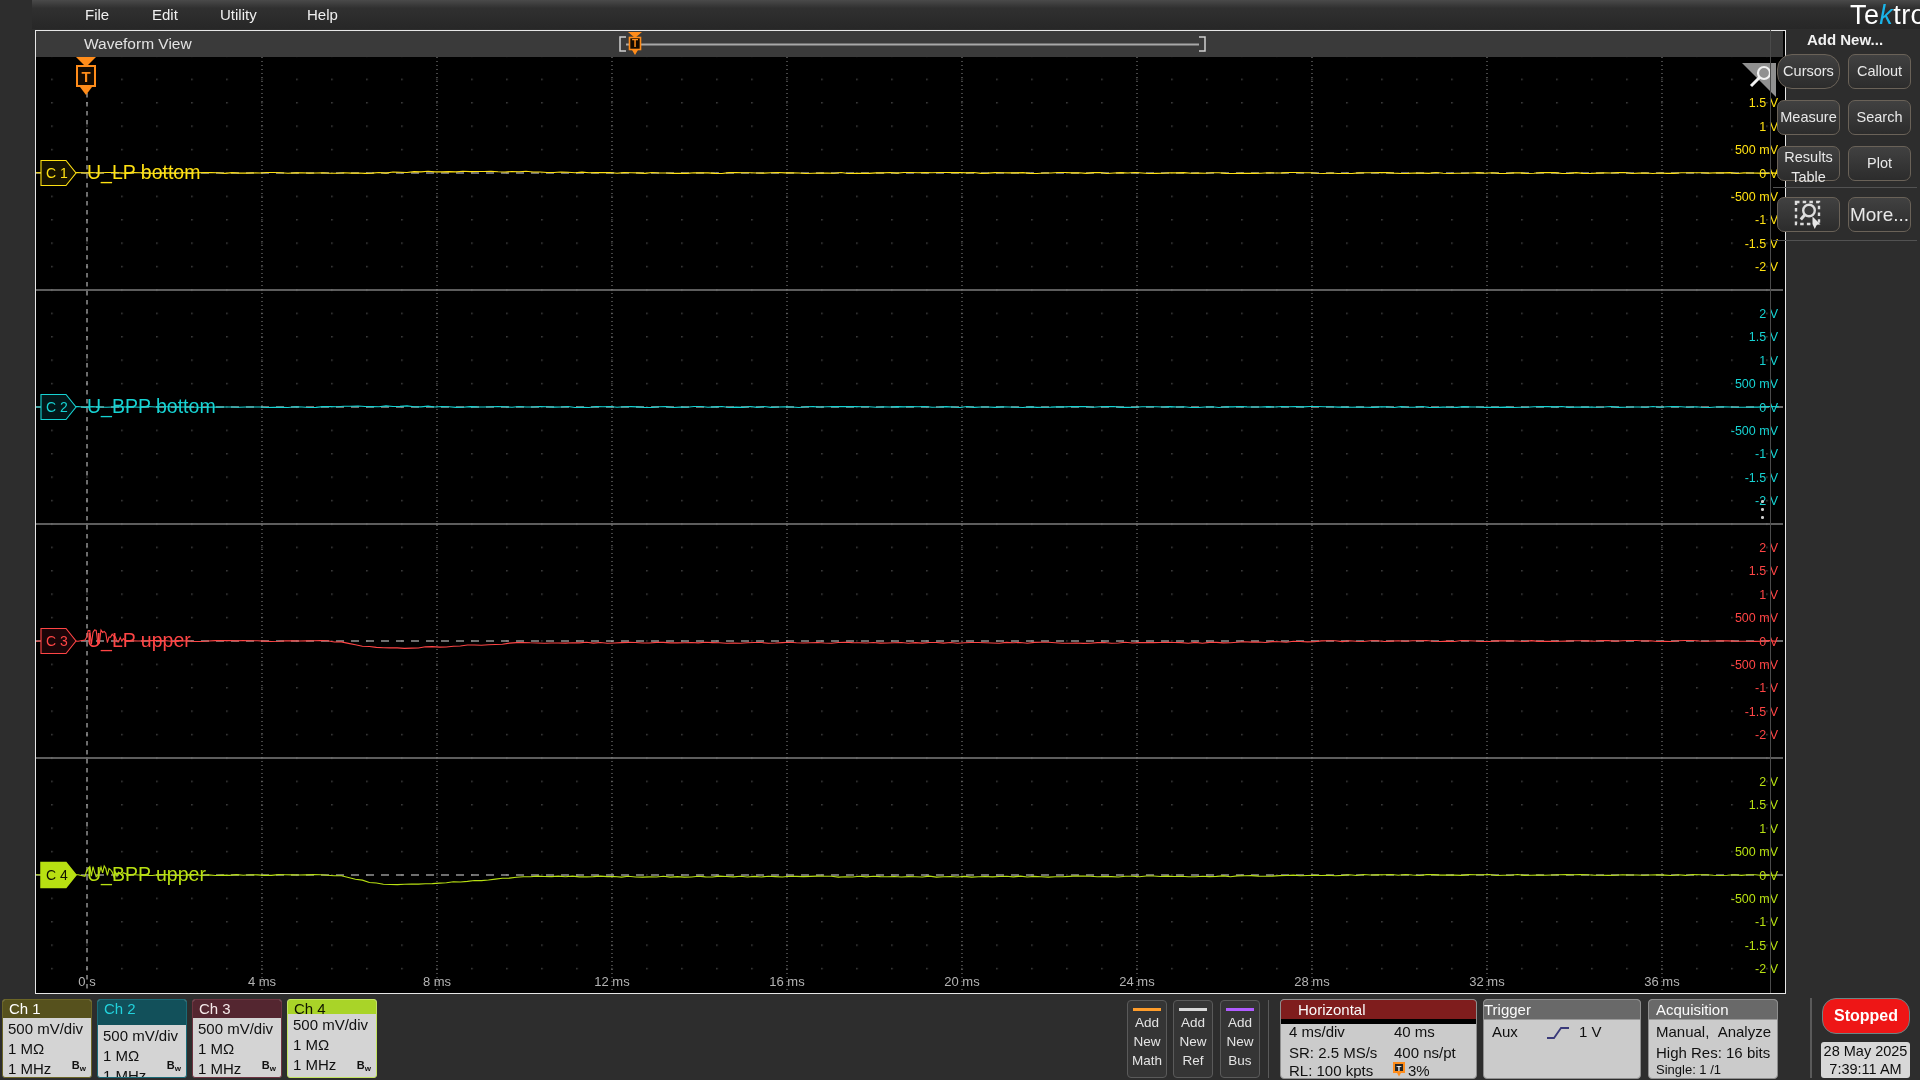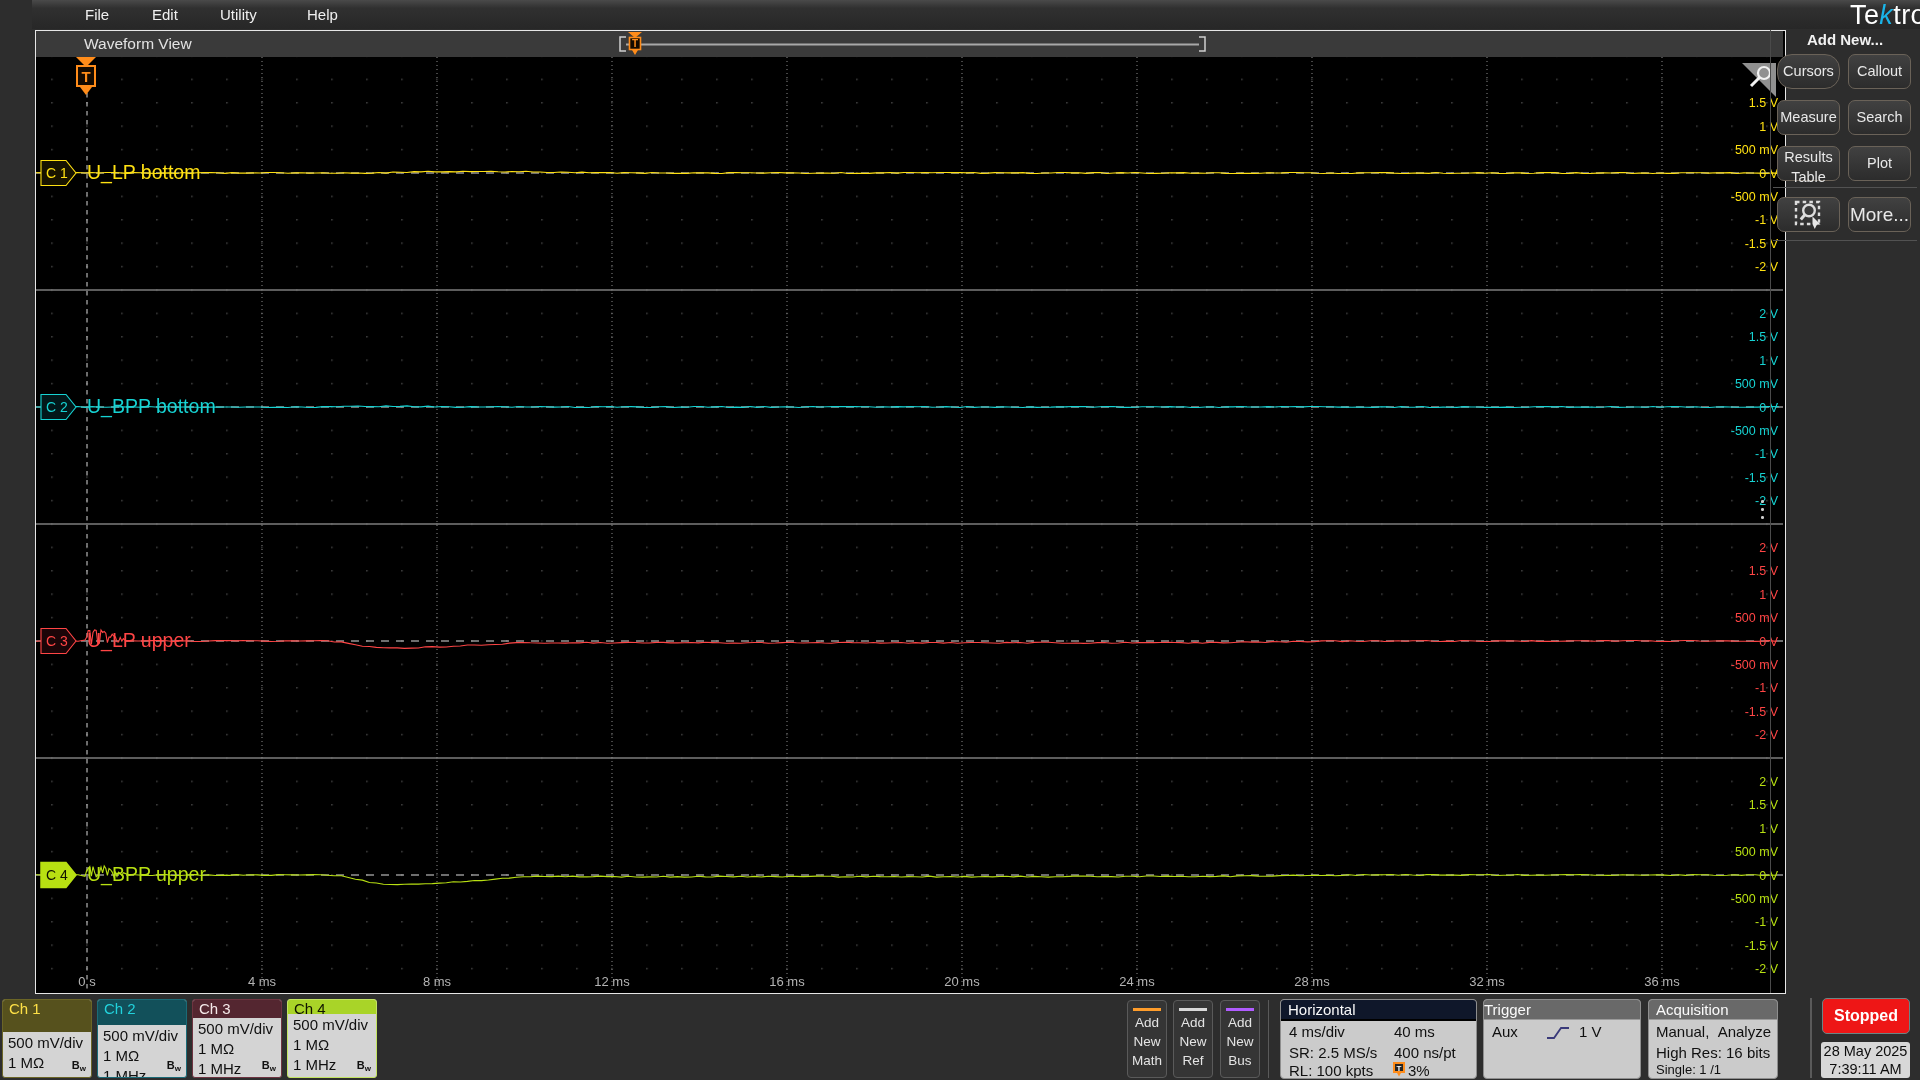--- a/index.html
+++ b/index.html
@@ -165,7 +165,7 @@
 <div style="position:absolute;left:1773px;top:240px;width:144px;height:1px;background:#525252"></div>
 
 <div style="position:absolute;left:2px;top:999px;width:90px;height:79px;border-radius:3px;border:1px solid #6b6526;background:#d4d4d4;box-sizing:border-box;overflow:hidden">
-    <div style="height:32px;background:#56511d;color:#fde047;font-size:15px;padding:0 0 0 6px;line-height:18px">Ch 1</div>
+    <div style="height:18px;background:#56511d;color:#ffffff;font-size:15px;padding:0 0 0 6px;line-height:18px">Ch 1</div>
     <div style="color:#101010;font-size:15px;padding-left:5px;line-height:20px;margin-top:1px">500 mV/div<br>1 MΩ<br>1 MHz</div>
     <div style="position:absolute;right:5px;bottom:4px;color:#101010;font-size:11px;font-weight:bold">B<span style="font-size:8px;vertical-align:-2px">w</span></div>
   </div>

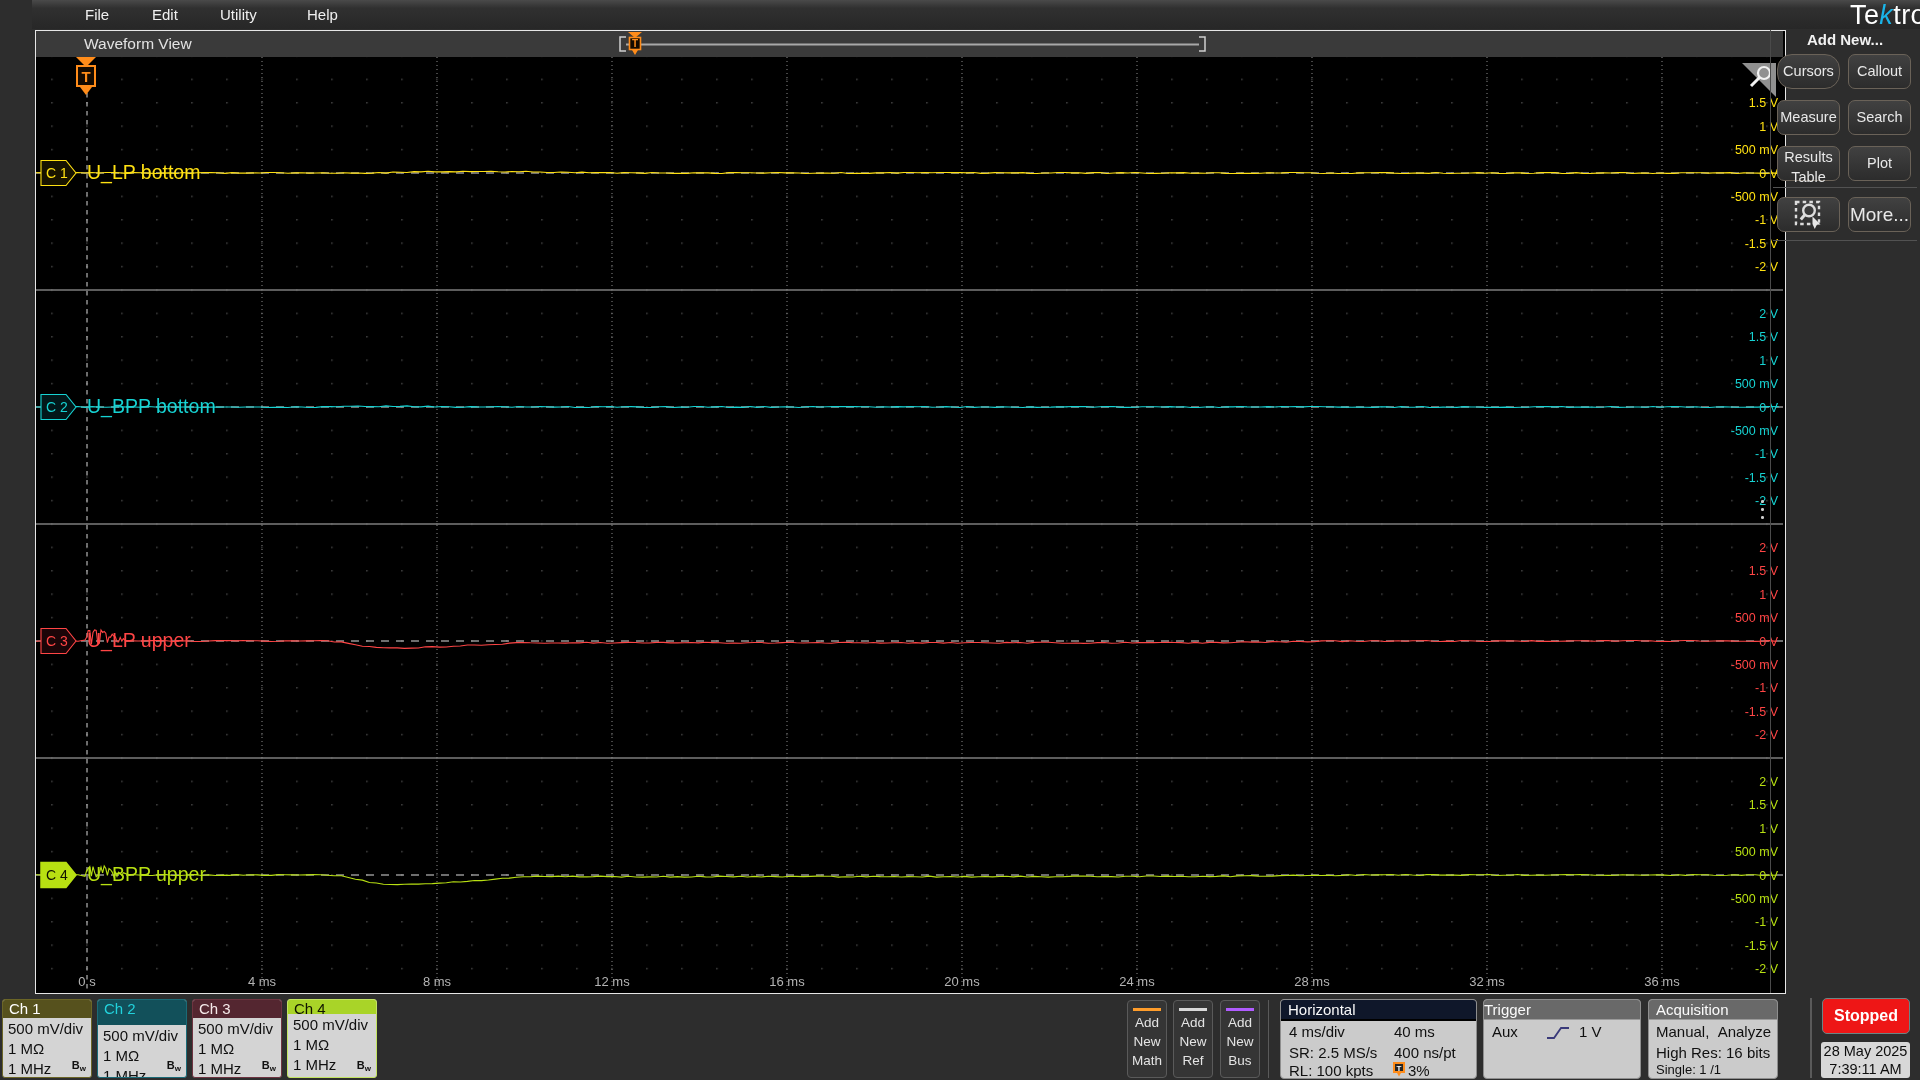--- a/index.html
+++ b/index.html
@@ -199,7 +199,7 @@
 <div style="position:absolute;left:1268px;top:1000px;width:1px;height:78px;background:#5a5a5a"></div>
 <div style="position:absolute;left:1810px;top:998px;width:1.5px;height:80px;background:#5a5a5a"></div>
 <div style="position:absolute;left:1280px;top:999px;width:197px;height:80px;border-radius:4px;background:#cbcbcb;overflow:hidden;box-sizing:border-box;border:1px solid #8e8e8e">
-    <div style="height:19px;background:#0f172a;color:#fafafa;font-size:15px;line-height:19px;padding-left:7px;border-bottom:2px solid #000000">Horizontal</div>
+    <div style="height:19px;background:#7f1d1d;color:#fafafa;font-size:15px;line-height:19px;padding-left:17px;border-bottom:5px solid #000000">Horizontal</div>
     <div style="position:absolute;left:8px;top:23px;font-size:15px;color:#101010">4 ms/div</div>
     <div style="position:absolute;left:113px;top:23px;font-size:15px;color:#101010">40 ms</div>
     <div style="position:absolute;left:8px;top:44px;font-size:15px;color:#101010">SR: 2.5 MS/s</div>

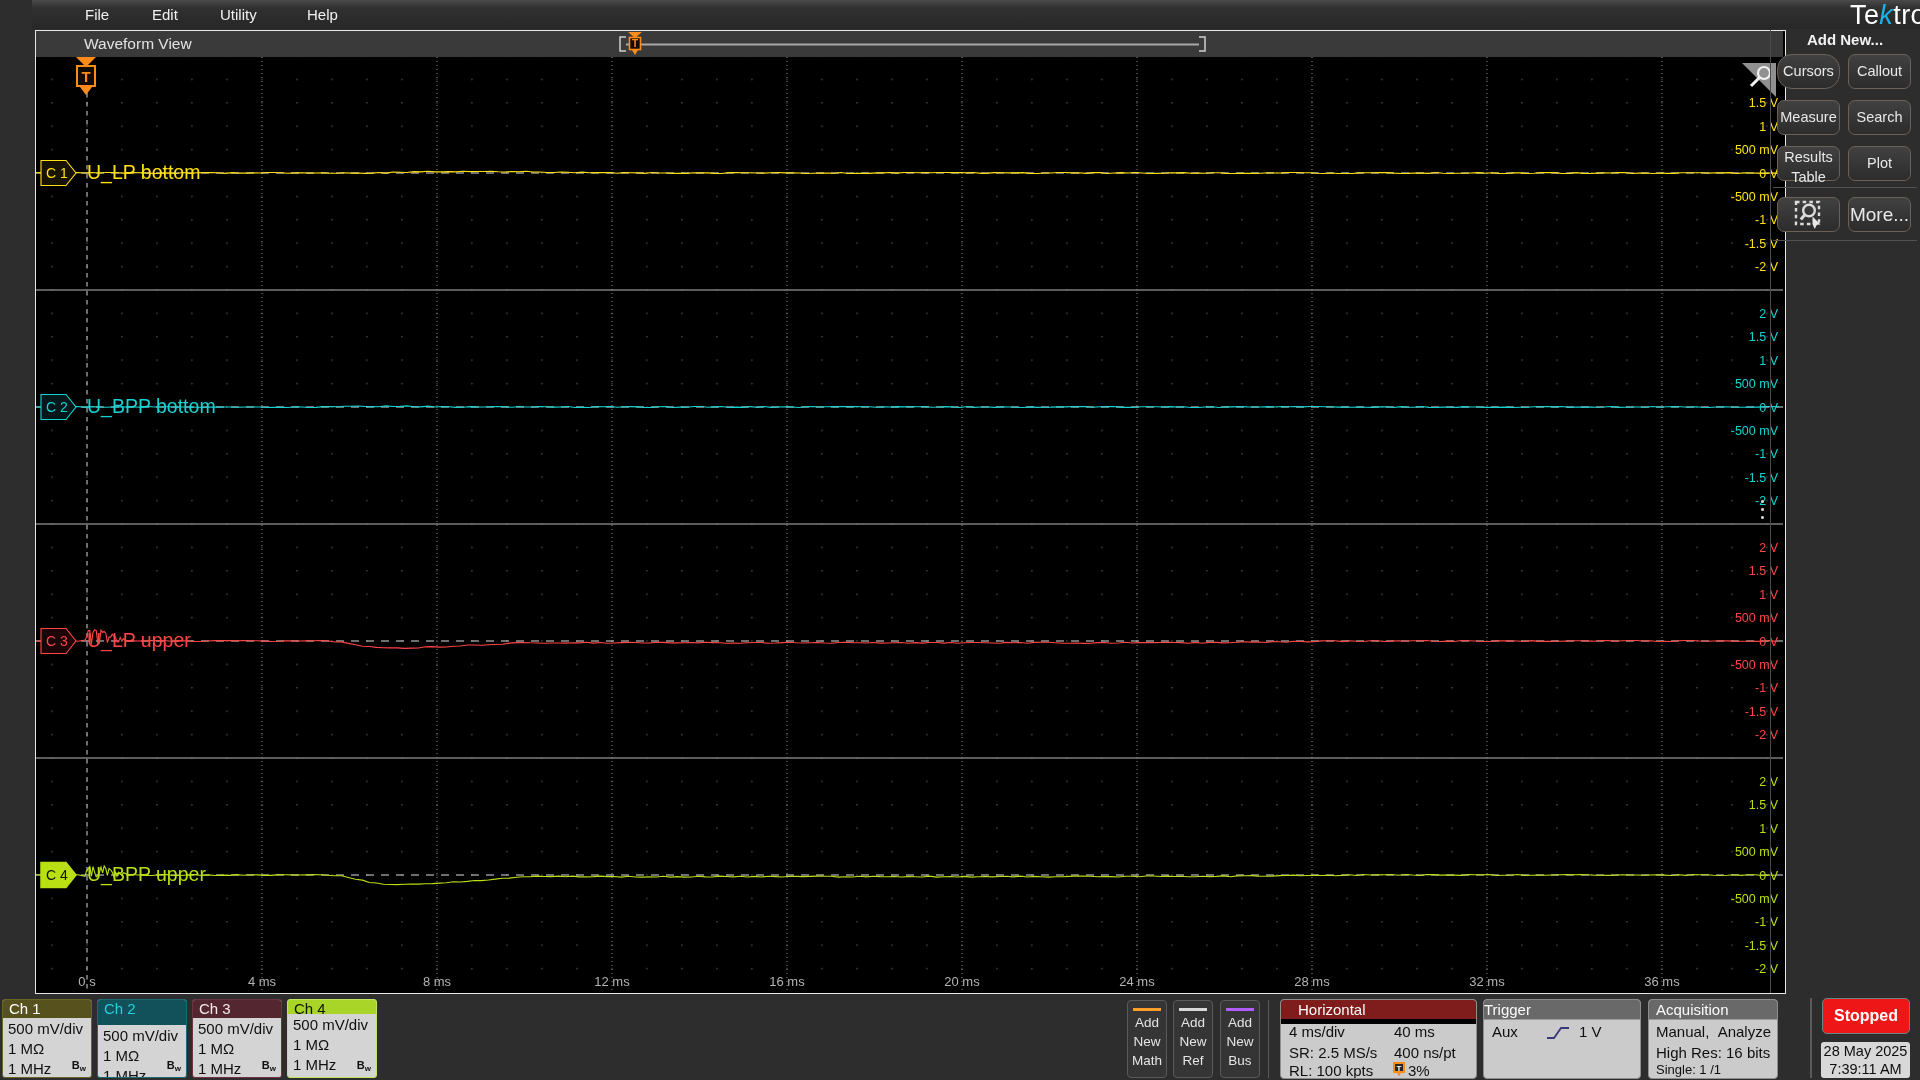--- a/index.html
+++ b/index.html
@@ -227,7 +227,7 @@
     <div style="position:absolute;left:7px;top:44px;font-size:15px;color:#101010">High Res: 16 bits</div>
     <div style="position:absolute;left:7px;top:62px;font-size:13px;color:#101010">Single: 1 /1</div>
   </div>
-<div style="position:absolute;left:1822px;top:998px;width:88px;height:36px;background:#ee1616;border:1px solid #6a8585;border-radius:5px;box-sizing:border-box;color:#fff;font-weight:bold;font-size:16px;text-align:center;line-height:34px">Stopped</div>
+<div style="position:absolute;left:1822px;top:998px;width:88px;height:36px;background:#ee1616;border:1px solid #6a8585;border-radius:14px;box-sizing:border-box;color:#fff;font-weight:bold;font-size:16px;text-align:center;line-height:34px">Stopped</div>
 <div style="position:absolute;left:1821px;top:1042px;width:89px;height:36px;background:#d8d8d8;border-radius:3px;color:#0d0d0d;font-size:14.5px;text-align:center;line-height:17.5px;padding-top:1px;box-sizing:border-box">28 May 2025<br>7:39:11 AM</div>
 
 </body></html>

